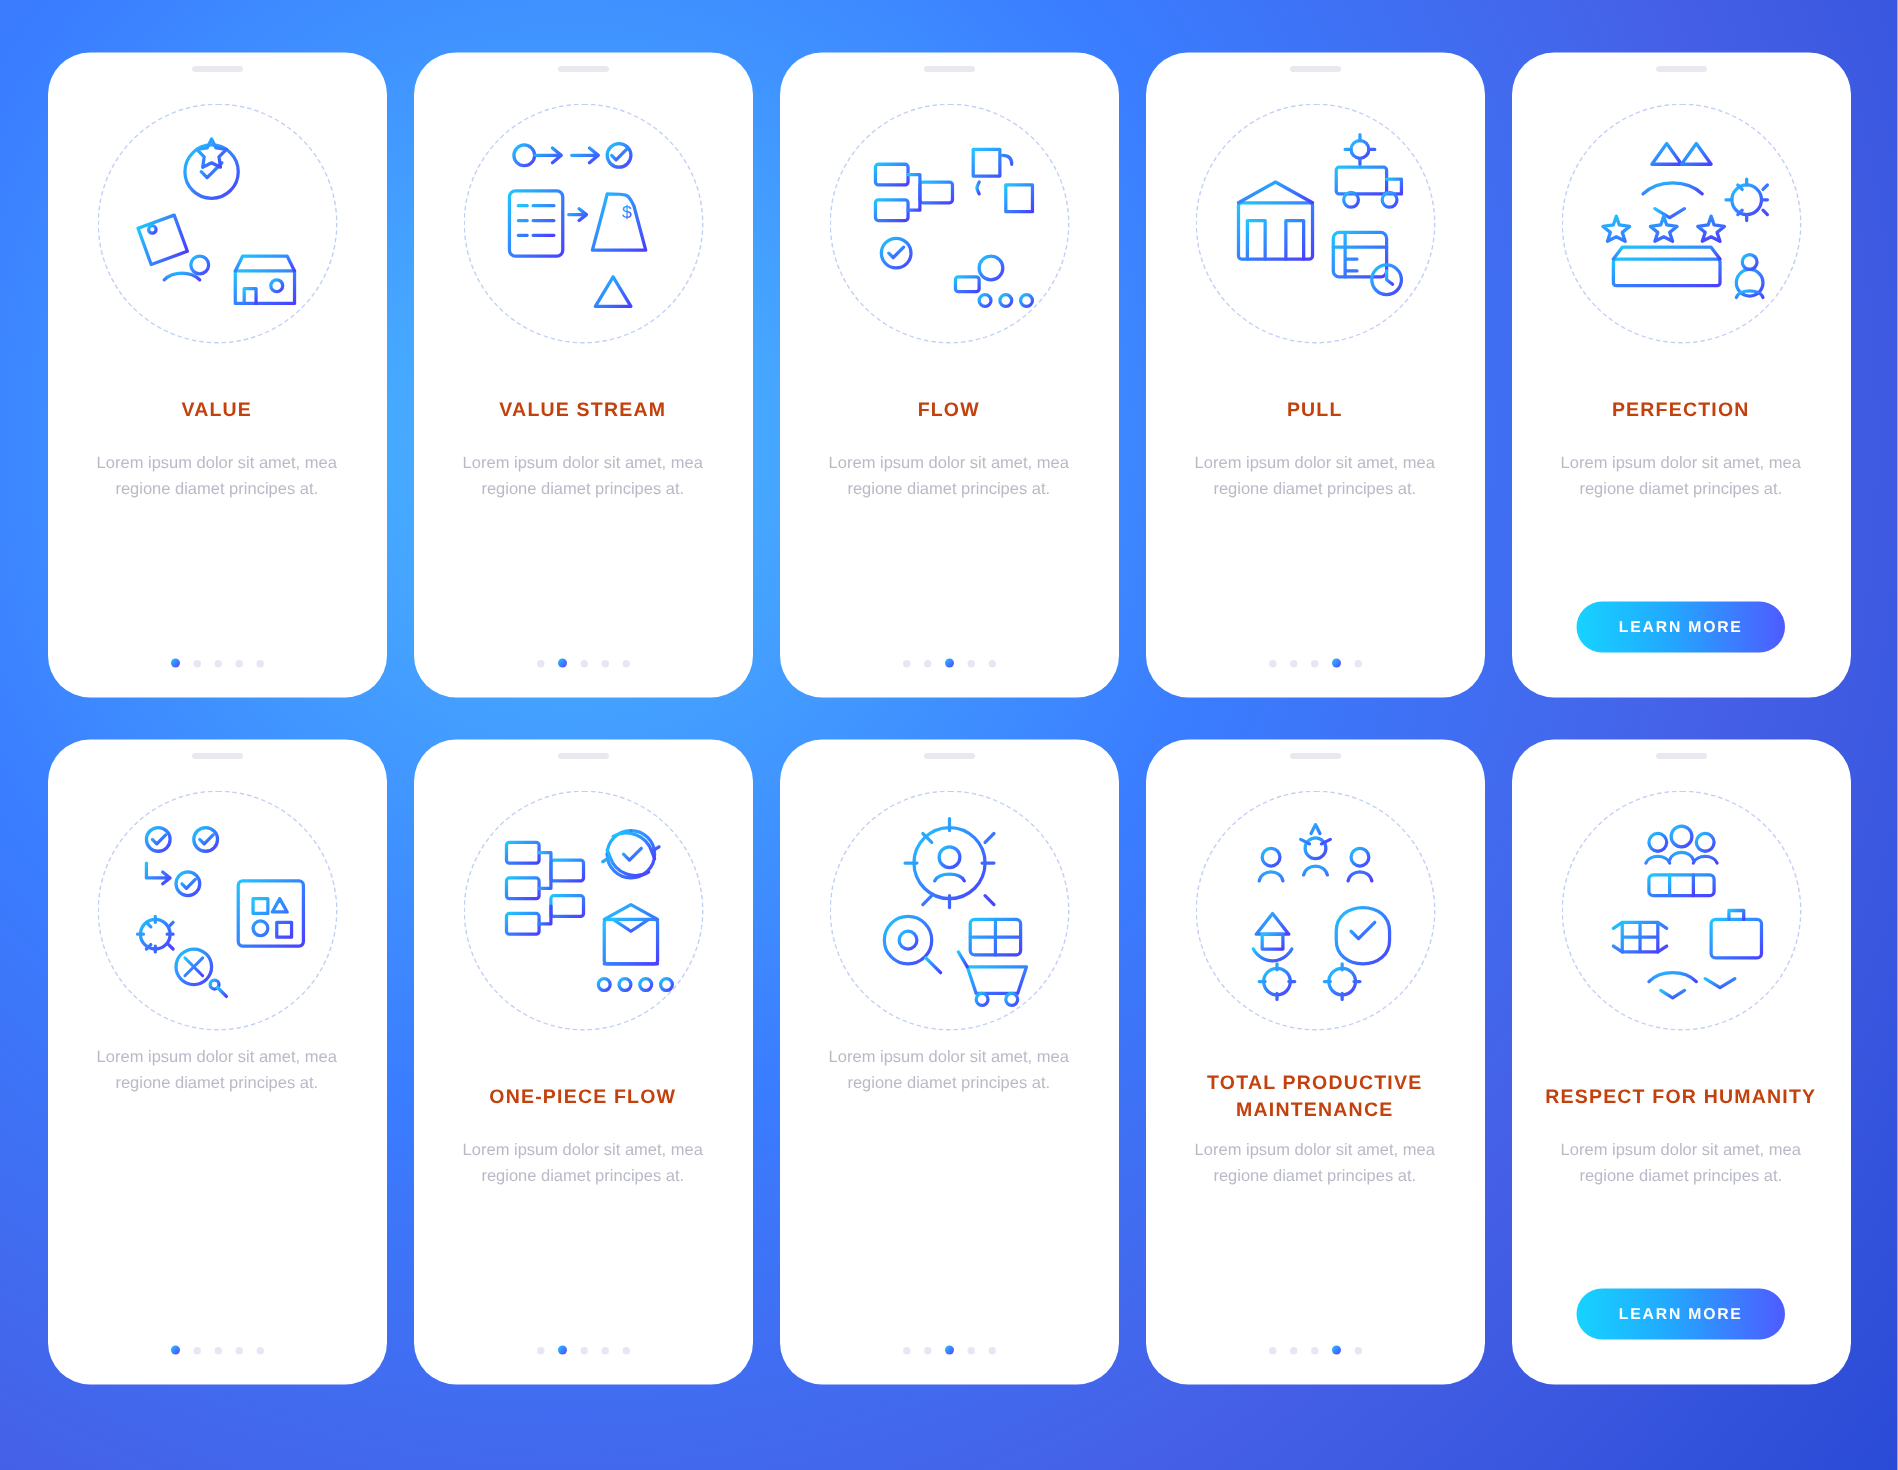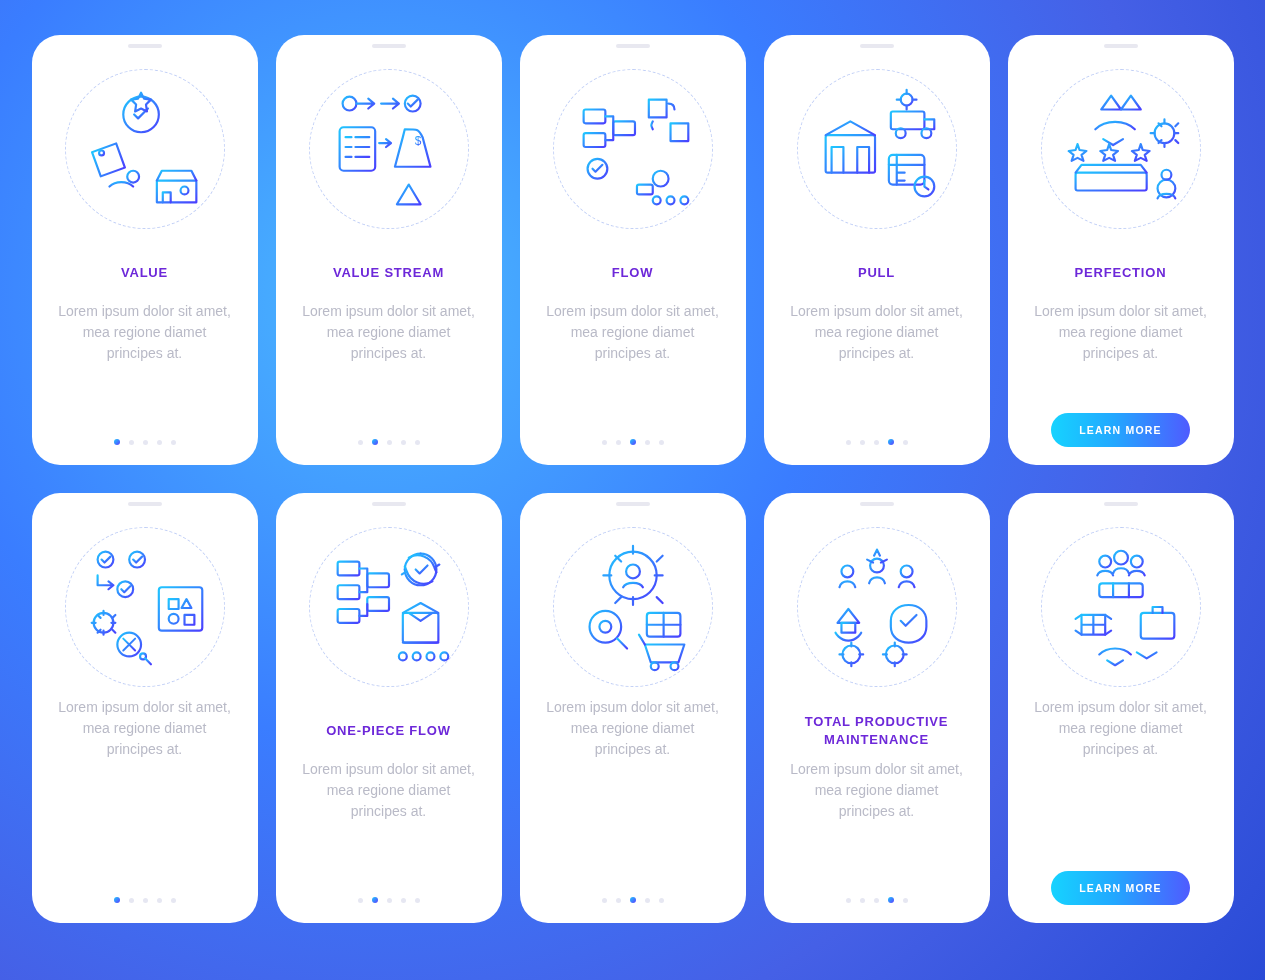--- a/index.html
+++ b/index.html
@@ -45,7 +45,7 @@
     font-size: 13px;
     font-weight: 700;
     letter-spacing: .8px;
-    color: #6d28d9;
+    color: #c2410c;
     text-align: center;
     text-transform: uppercase;
     line-height: 1.35;

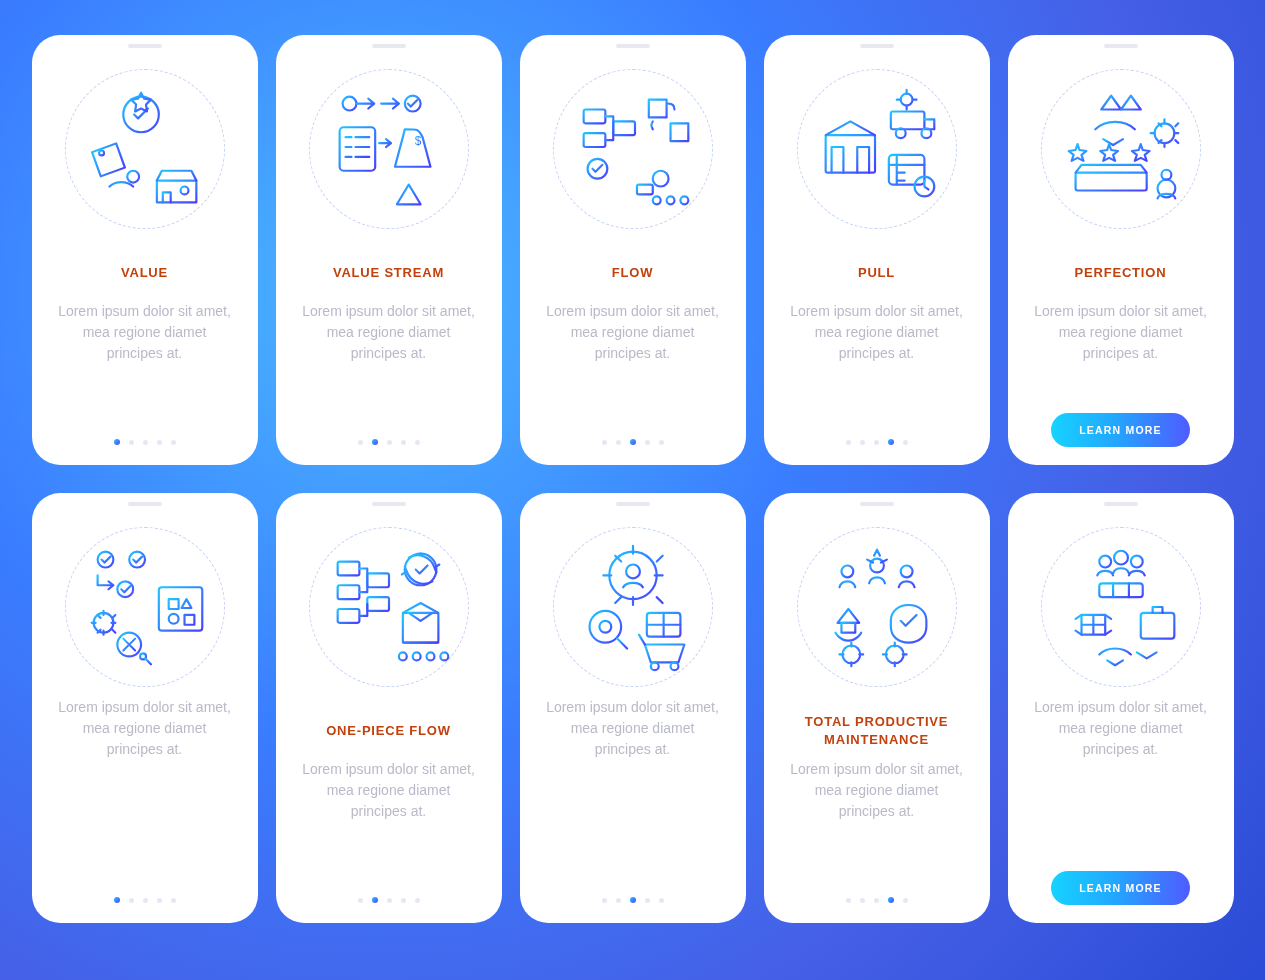--- a/index.html
+++ b/index.html
@@ -54,7 +54,7 @@
   }
   .desc {
     margin-top: 10px;
-    font-size: 14px;
+    font-size: 11px;
     color: #b9bac7;
     text-align: center;
     line-height: 1.5;

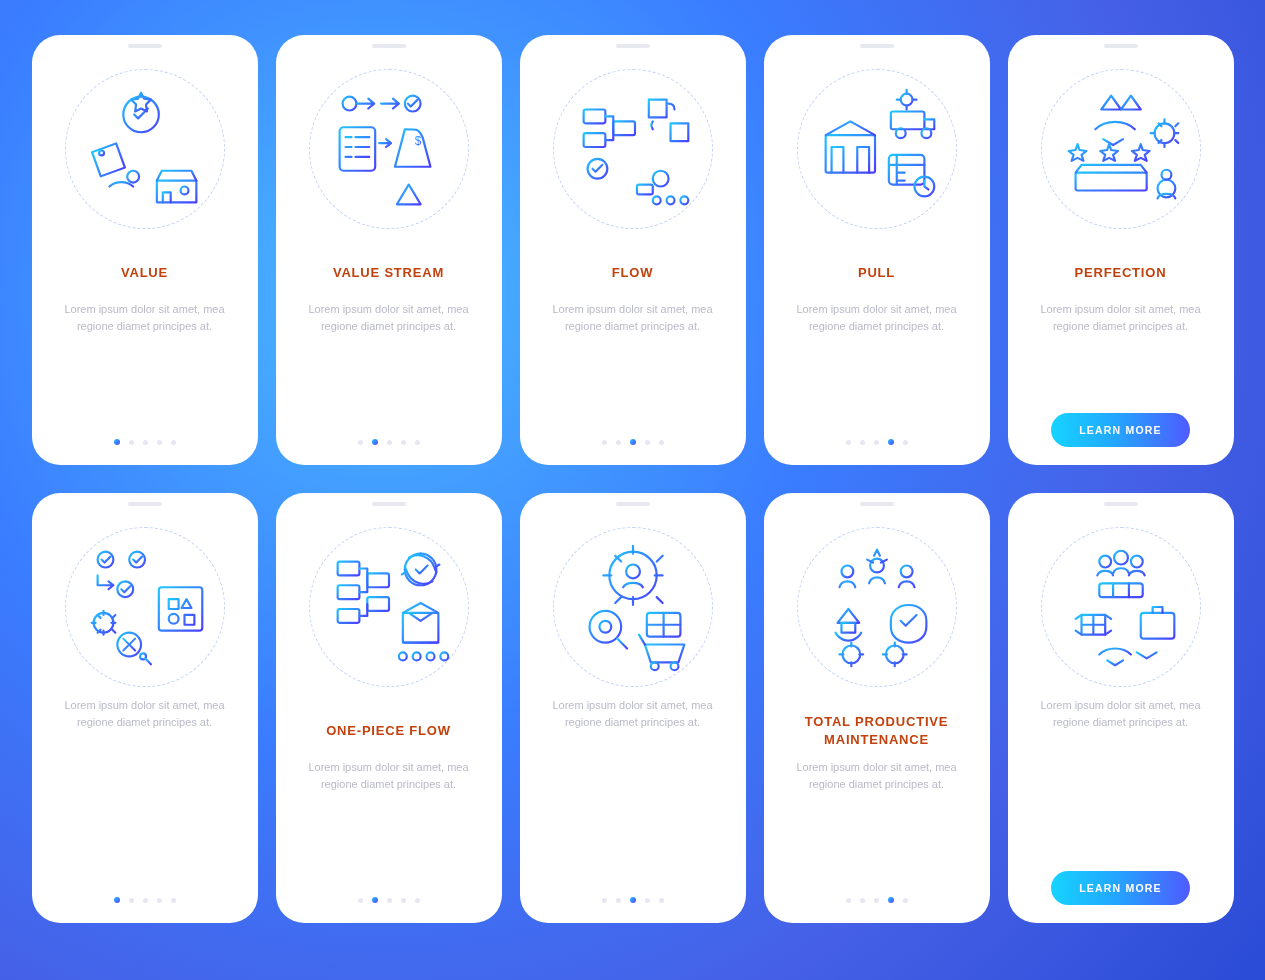--- a/index.html
+++ b/index.html
@@ -77,7 +77,7 @@
   }
   .cta-btn {
     margin-top: auto;
-    margin-bottom: 4px;
+    margin-bottom: 16px;
     height: 34px;
     border-radius: 18px;
     border: none;

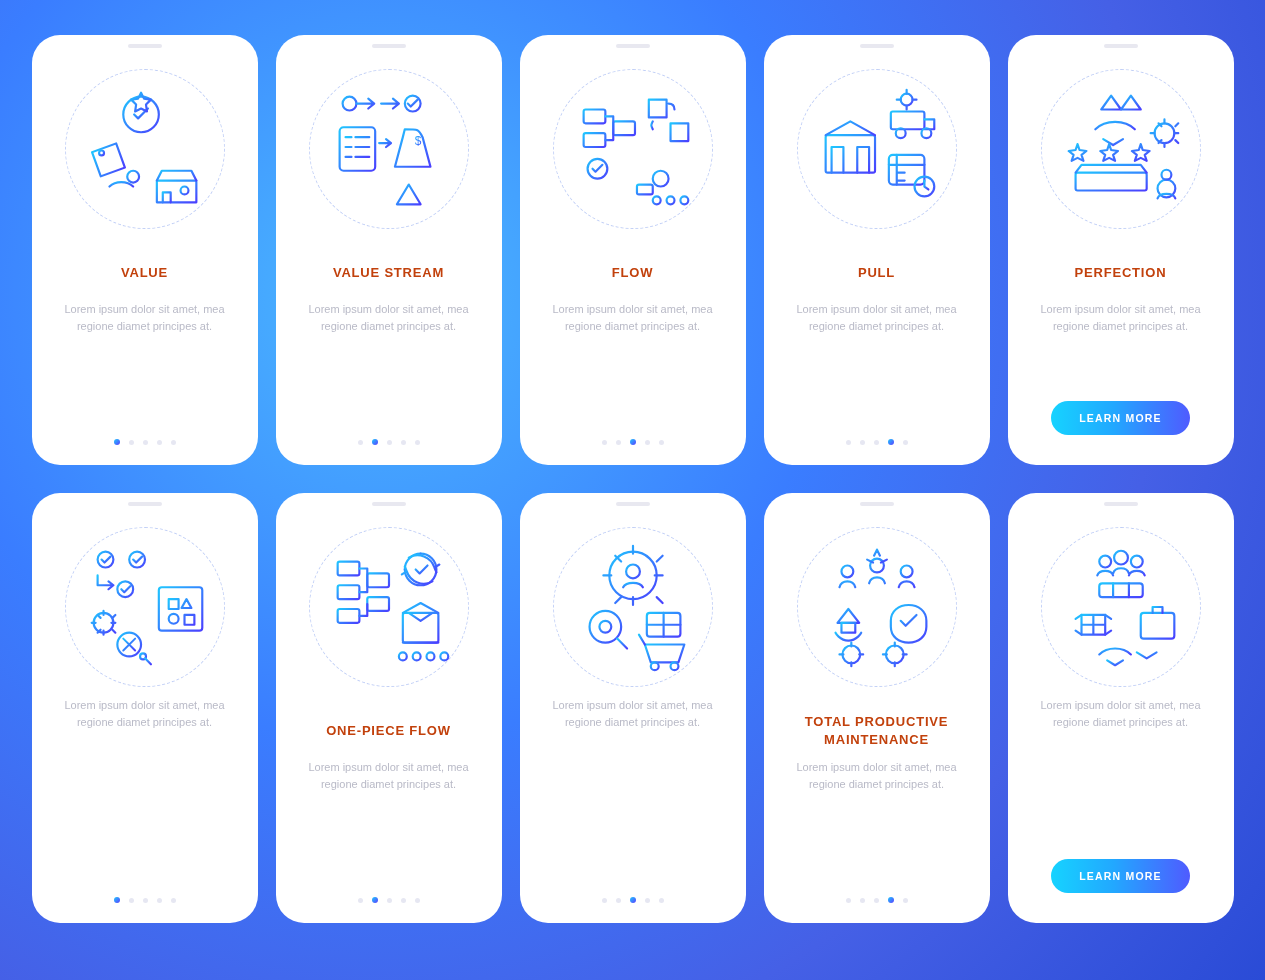--- a/index.html
+++ b/index.html
@@ -409,6 +409,7 @@
   </g>
         </svg>
       </div>
+      <div class="title">RESPECT FOR HUMANITY</div>
       <div class="desc">Lorem ipsum dolor sit amet, mea regione diamet principes at.</div>
       <button class="cta-btn">LEARN MORE</button>
     </div>

